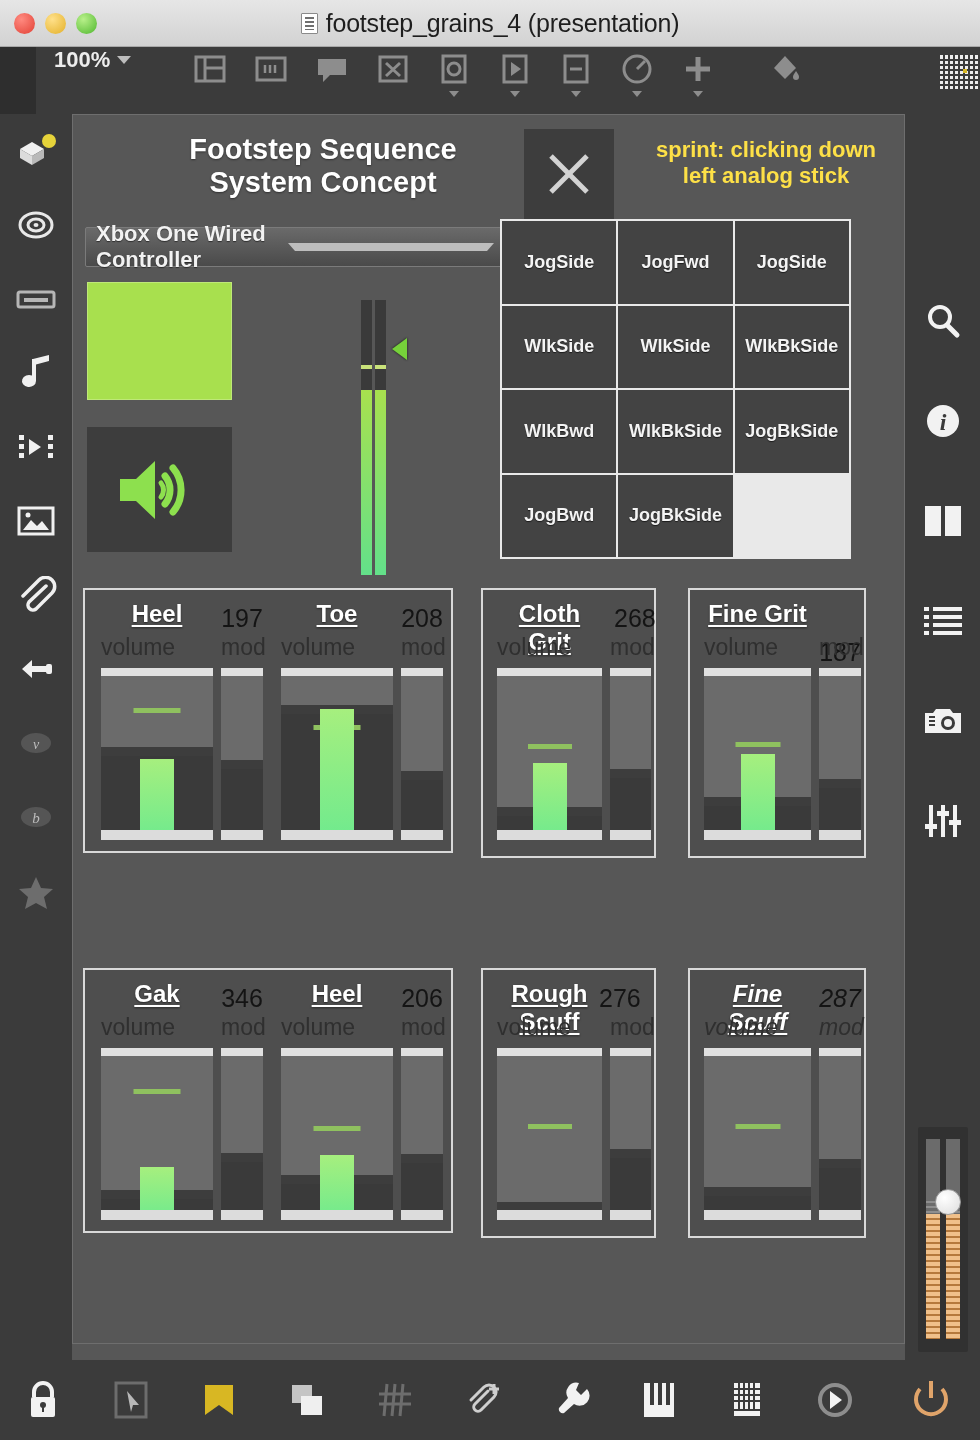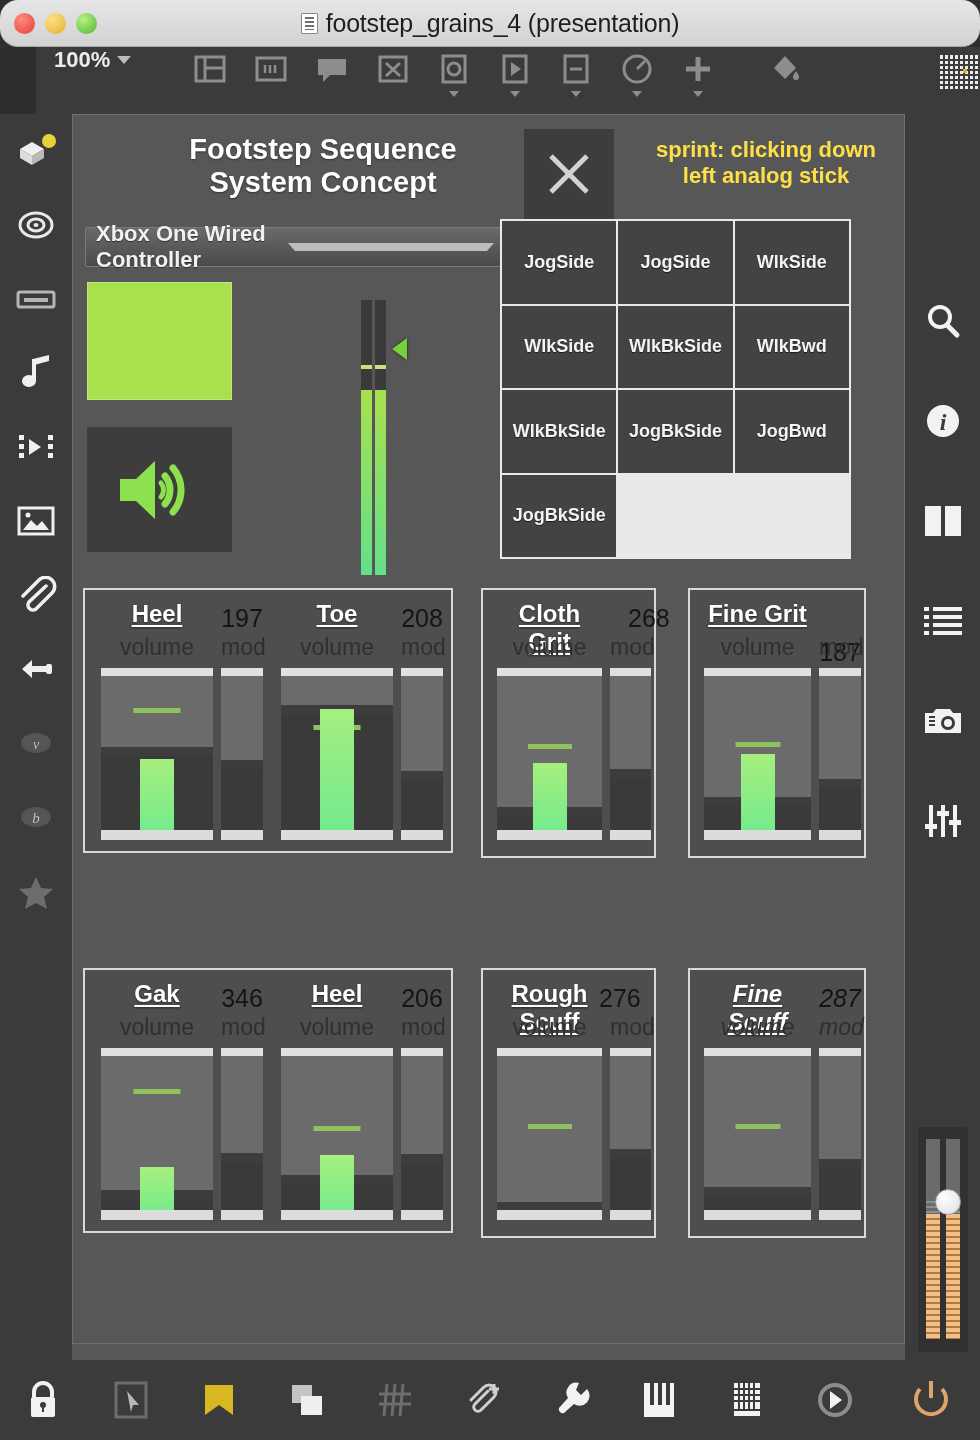--- a/index.html
+++ b/index.html
@@ -15,7 +15,7 @@
     position: absolute; left: 0; top: 0; width: 980px; height: 47px;
     background: linear-gradient(to bottom, #e6e6e6 0%, #d2d2d2 100%);
     border-bottom: 1px solid #a8a8a8;
-    display: flex; align-items: center; border-radius: 18px;
+    display: flex; align-items: center;
   }
   .traffic { display: flex; gap: 10px; padding-left: 14px; }
   .tl { width: 21px; height: 21px; border-radius: 50%; display:block; }

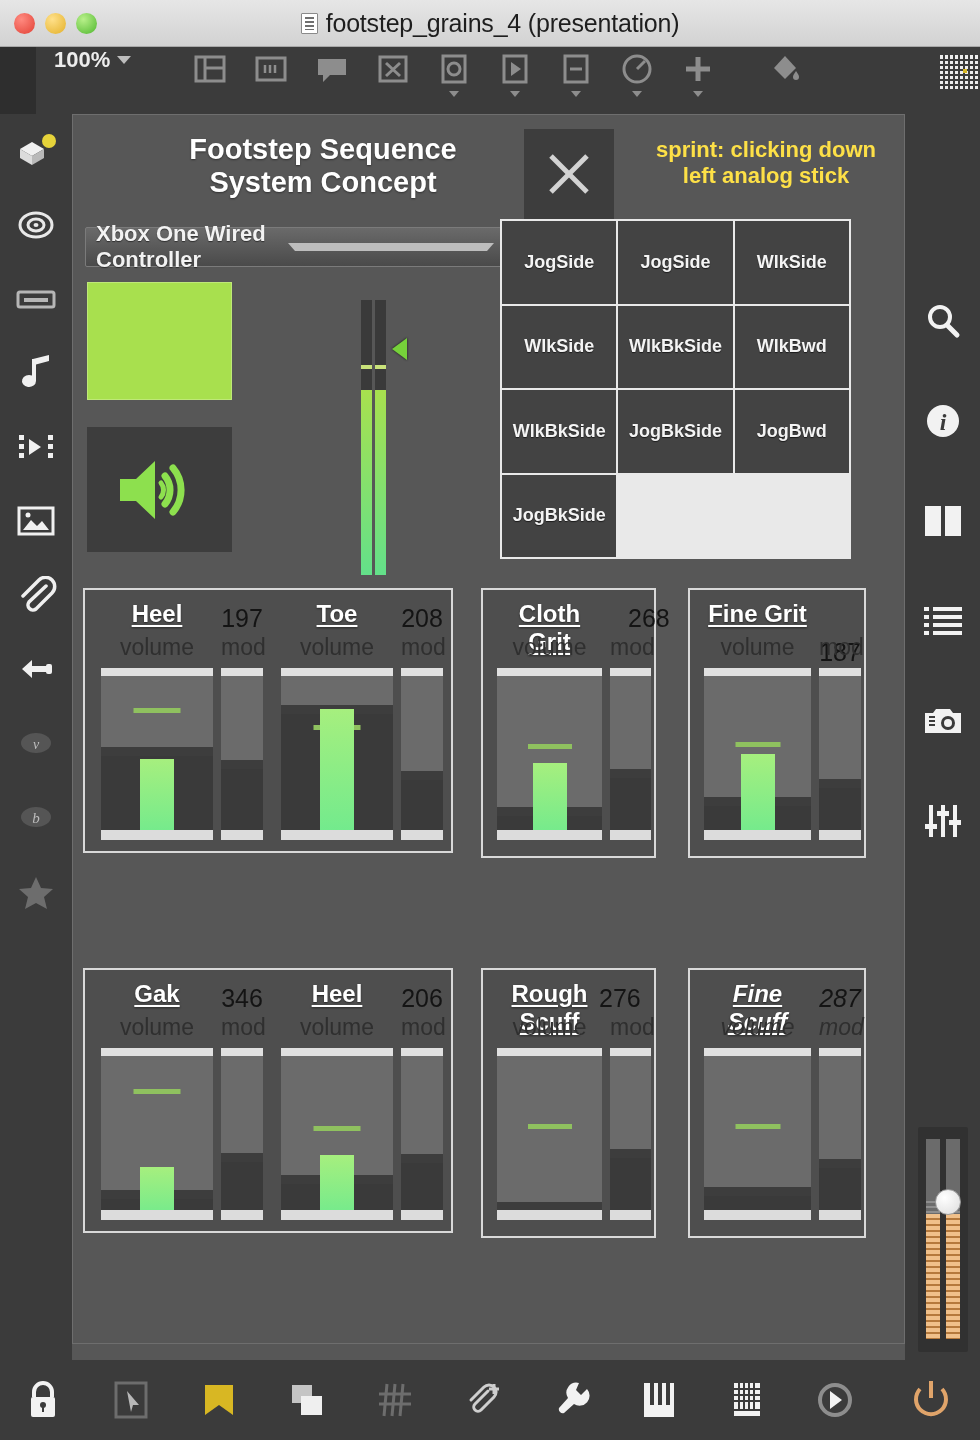--- a/index.html
+++ b/index.html
@@ -532,6 +532,9 @@
         <span>JogSide</span>
       </div>
       <div class="cell">
+        <span>JogFwd</span>
+      </div>
+      <div class="cell">
         <span>JogSide</span>
       </div>
       <div class="cell">

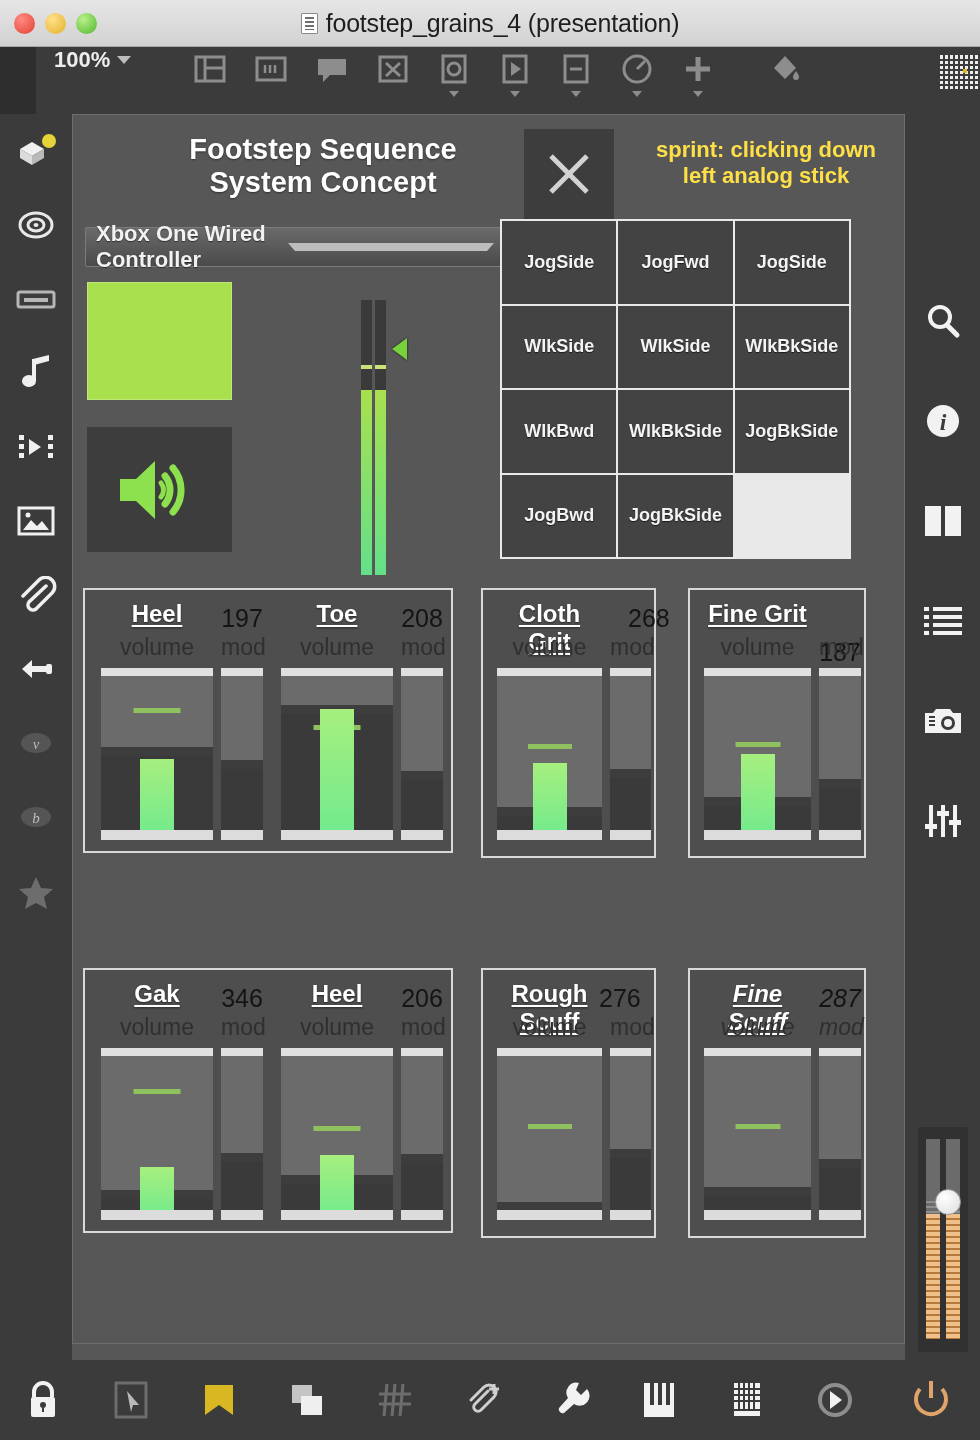--- a/index.html
+++ b/index.html
@@ -652,7 +652,7 @@
         <div class="strip" style="left: 8px; width: 159px; height: 266px;">
           <div class="strip-name" style="width: 105px; left: 6px;">Cloth Grit</div>
           <div class="lbl-volume" style="width: 105px; left: 6px;">volume</div>
-          <div class="mod-val" style="width: 41px; left: 137px;">268</div>
+          <div class="mod-val" style="width: 41px; left: 123px;">268</div>
           <div class="lbl-mod" style="width: 41px; left: 119px;">mod</div>
           <div class="fader" style="left: 6px; top: 78px; width: 105px; height: 172px;">
             <div class="f-band" style="bottom: 24px;"></div>

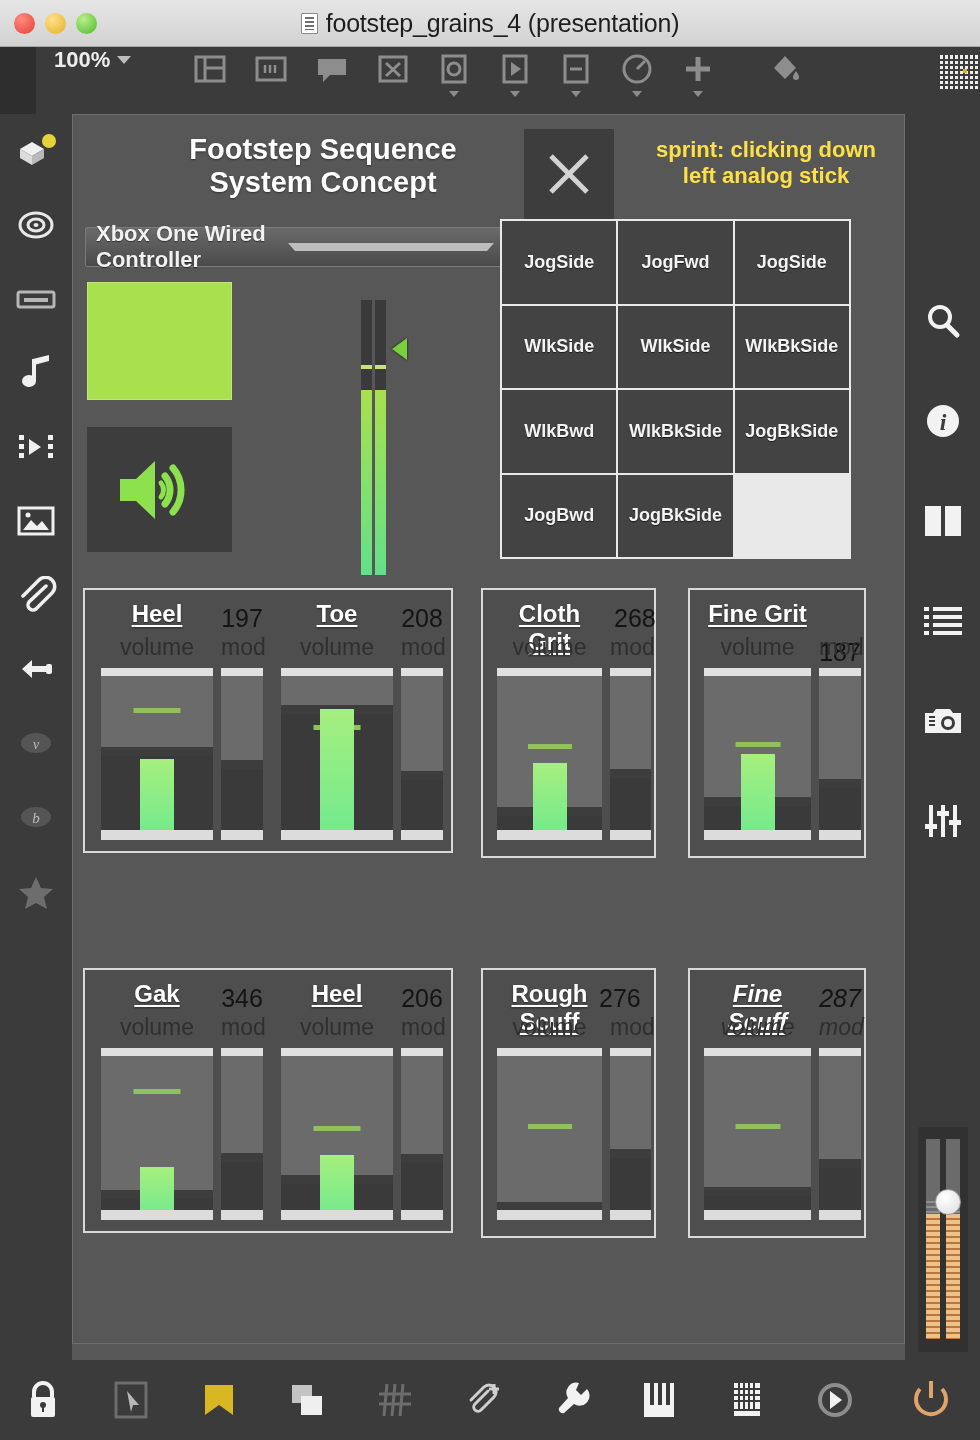--- a/index.html
+++ b/index.html
@@ -180,7 +180,7 @@
     text-shadow: 0 1px 2px rgba(0,0,0,.5);
   }
   .lbl-volume {
-    position:absolute; top: 44px; left:0; width:100%; text-align:center;
+    position:absolute; top: 44px; left:0; width:100%; 
     color:#2f2f2f; font-size: 23px;
   }
   .lbl-mod {

